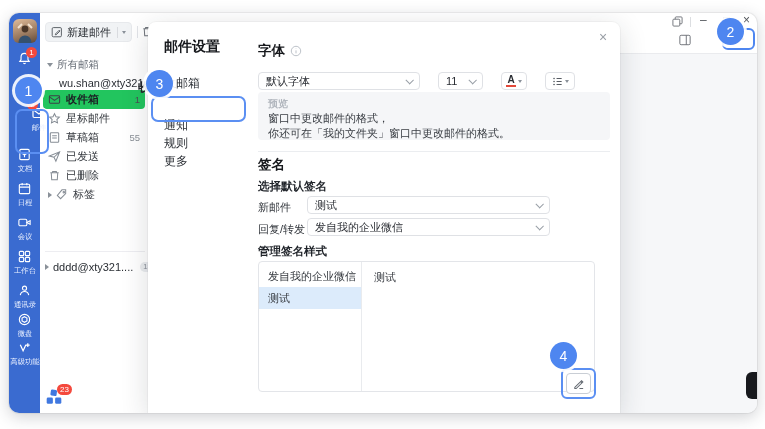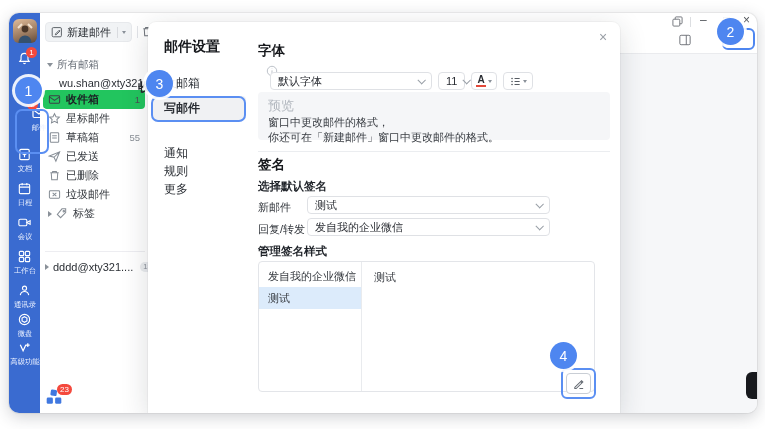--- a/index.html
+++ b/index.html
@@ -76,7 +76,7 @@
   .mnav-after { margin-top:24px; }
 
   .c-head { position:absolute; left:110px; top:20px; display:flex; align-items:center; gap:5px;
-    font-size:13.5px; font-weight:bold; color:#17191d;flex-direction:column; }
+    font-size:13.5px; font-weight:bold; color:#17191d; }
   .controls { position:absolute; left:122px; top:50px; display:flex; gap:6px; }
   .select { height:18px; border:1px solid #dfe1e5; border-radius:4px; background:#fff;
     display:flex; align-items:center; padding:0 7px; font-size:11px; color:#2a2d33; gap:6px; }

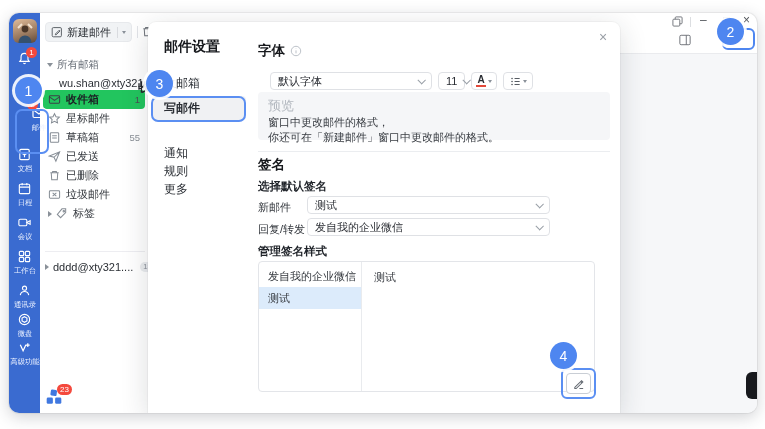--- a/index.html
+++ b/index.html
@@ -77,7 +77,7 @@
 
   .c-head { position:absolute; left:110px; top:20px; display:flex; align-items:center; gap:5px;
     font-size:13.5px; font-weight:bold; color:#17191d; }
-  .controls { position:absolute; left:122px; top:50px; display:flex; gap:6px; }
+  .controls { position:absolute; left:110px; top:50px; display:flex; gap:18px; }
   .select { height:18px; border:1px solid #dfe1e5; border-radius:4px; background:#fff;
     display:flex; align-items:center; padding:0 7px; font-size:11px; color:#2a2d33; gap:6px; }
   .sel-family { width:162px; } .sel-size { width:27px; }

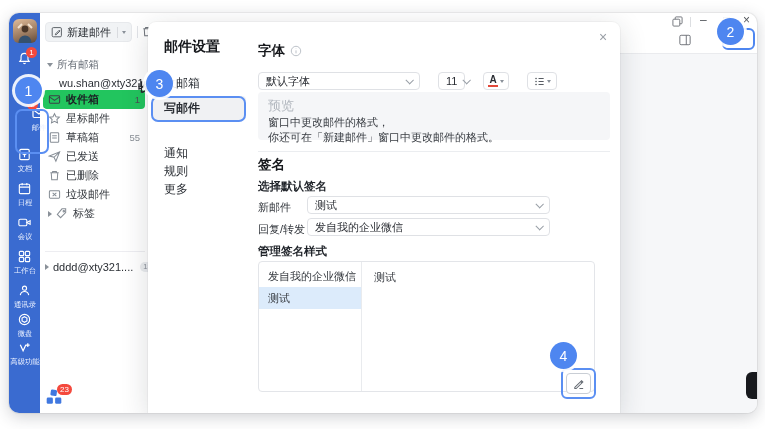--- a/index.html
+++ b/index.html
@@ -80,7 +80,7 @@
   .controls { position:absolute; left:110px; top:50px; display:flex; gap:18px; }
   .select { height:18px; border:1px solid #dfe1e5; border-radius:4px; background:#fff;
     display:flex; align-items:center; padding:0 7px; font-size:11px; color:#2a2d33; gap:6px; }
-  .sel-family { width:162px; } .sel-size { width:27px; }
+  .sel-family { width:162px; } .sel-size { width:45px; }
   .mini-btn { width:26px; height:18px; border:1px solid #dfe1e5; border-radius:4px; background:#fff;
     display:flex; align-items:center; justify-content:center; gap:2px; }
   .mini-btn.list { width:30px; }

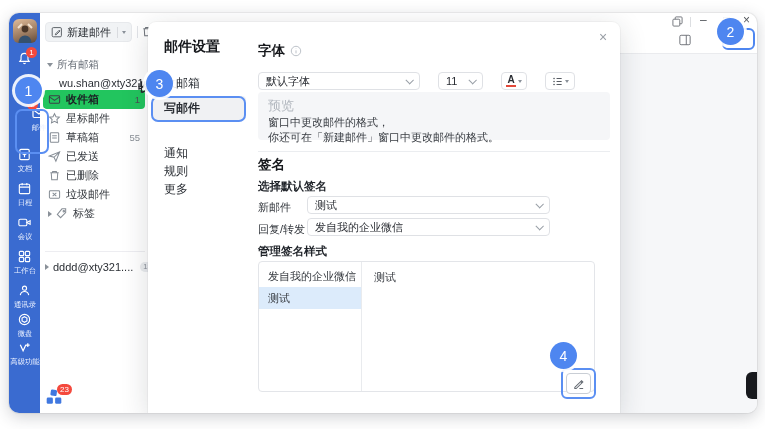--- a/index.html
+++ b/index.html
@@ -338,7 +338,6 @@
 
     <nav class="m-nav">
       <div class="mnav mnav1">收邮箱</div>
-      <div class="mnav mnav-sel">写邮件</div>
       <div class="mnav mnav-after">通知</div>
       <div class="mnav">规则</div>
       <div class="mnav">更多</div>

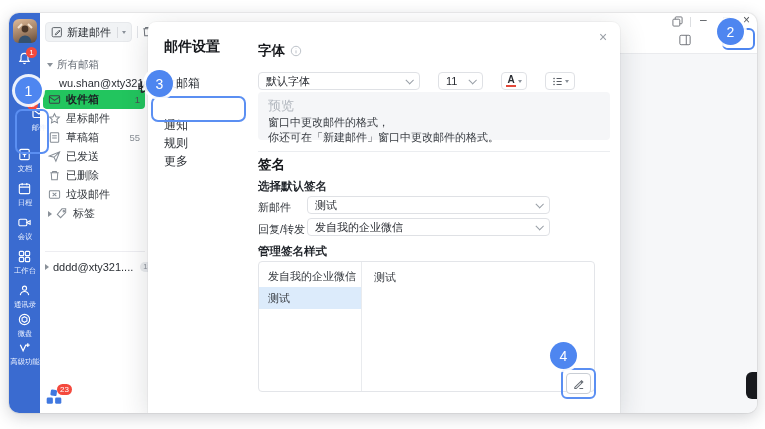--- a/index.html
+++ b/index.html
@@ -96,7 +96,7 @@
     border-left:4.5px solid #8a9199; }
   .preview { position:absolute; left:110px; top:70px; width:352px; height:48px; background:#f5f6f8;
     border-radius:4px; padding:5px 10px; }
-  .preview .plab { font-size:13px; color:#b3b8bf; }
+  .preview .plab { font-size:10px; color:#b3b8bf;font-weight:bold; }
   .preview .pline { font-size:11px; color:#383c42; line-height:14.5px; }
   .hdiv { position:absolute; left:110px; top:129px; width:352px; height:1px; background:#ebedf0; }
   .sig-title { position:absolute; left:110px; top:134px; font-size:13.5px; font-weight:bold; color:#17191d; }

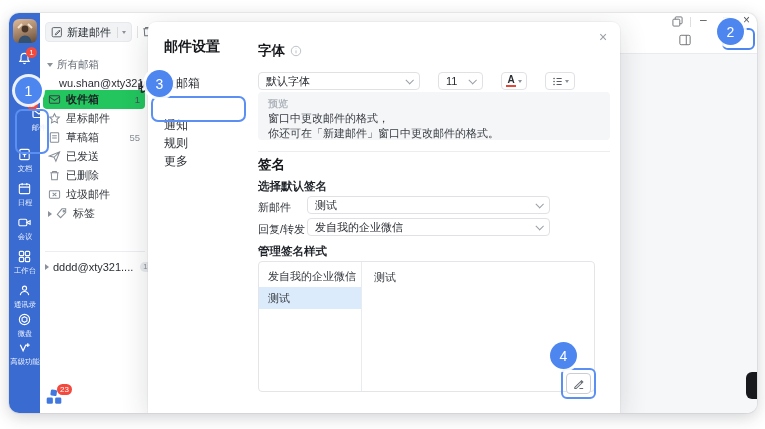--- a/index.html
+++ b/index.html
@@ -381,7 +381,7 @@
     <div class="preview">
       <div class="plab">预览</div>
       <div class="pline">窗口中更改邮件的格式，</div>
-      <div class="pline">你还可在「新建邮件」窗口中更改邮件的格式。</div>
+      <div class="pline">你还可在「我的文件夹」窗口中更改邮件的格式。</div>
     </div>
     <div class="hdiv"></div>
 

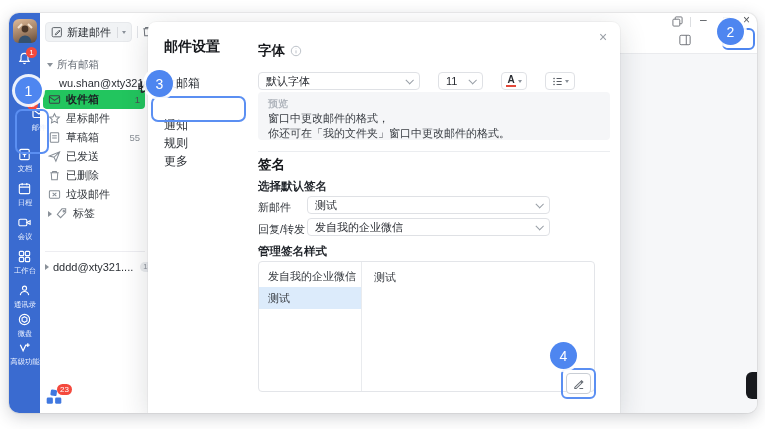--- a/index.html
+++ b/index.html
@@ -303,14 +303,6 @@
         <span class="cnt"></span>
       </div>
       <div class="frow">
-        <svg width="13" height="13" viewBox="0 0 14 14" fill="none" stroke="#868d95" stroke-width="1.1">
-            <rect x="1.5" y="3" width="11" height="8" rx="1"></rect>
-            <path d="M5 5.3l4 3.4m0-3.4l-4 3.4"></path>
-          </svg>
-        <span>垃圾邮件</span>
-        <span class="cnt"></span>
-      </div>
-      <div class="frow">
         <span class="car-r" style="margin-right:-2px;"></span>
         <svg width="13" height="13" viewBox="0 0 14 14" fill="none" stroke="#868d95" stroke-width="1.1">
             <path d="M7.5 2h4v4L6 11.5 2.5 8z"></path>

